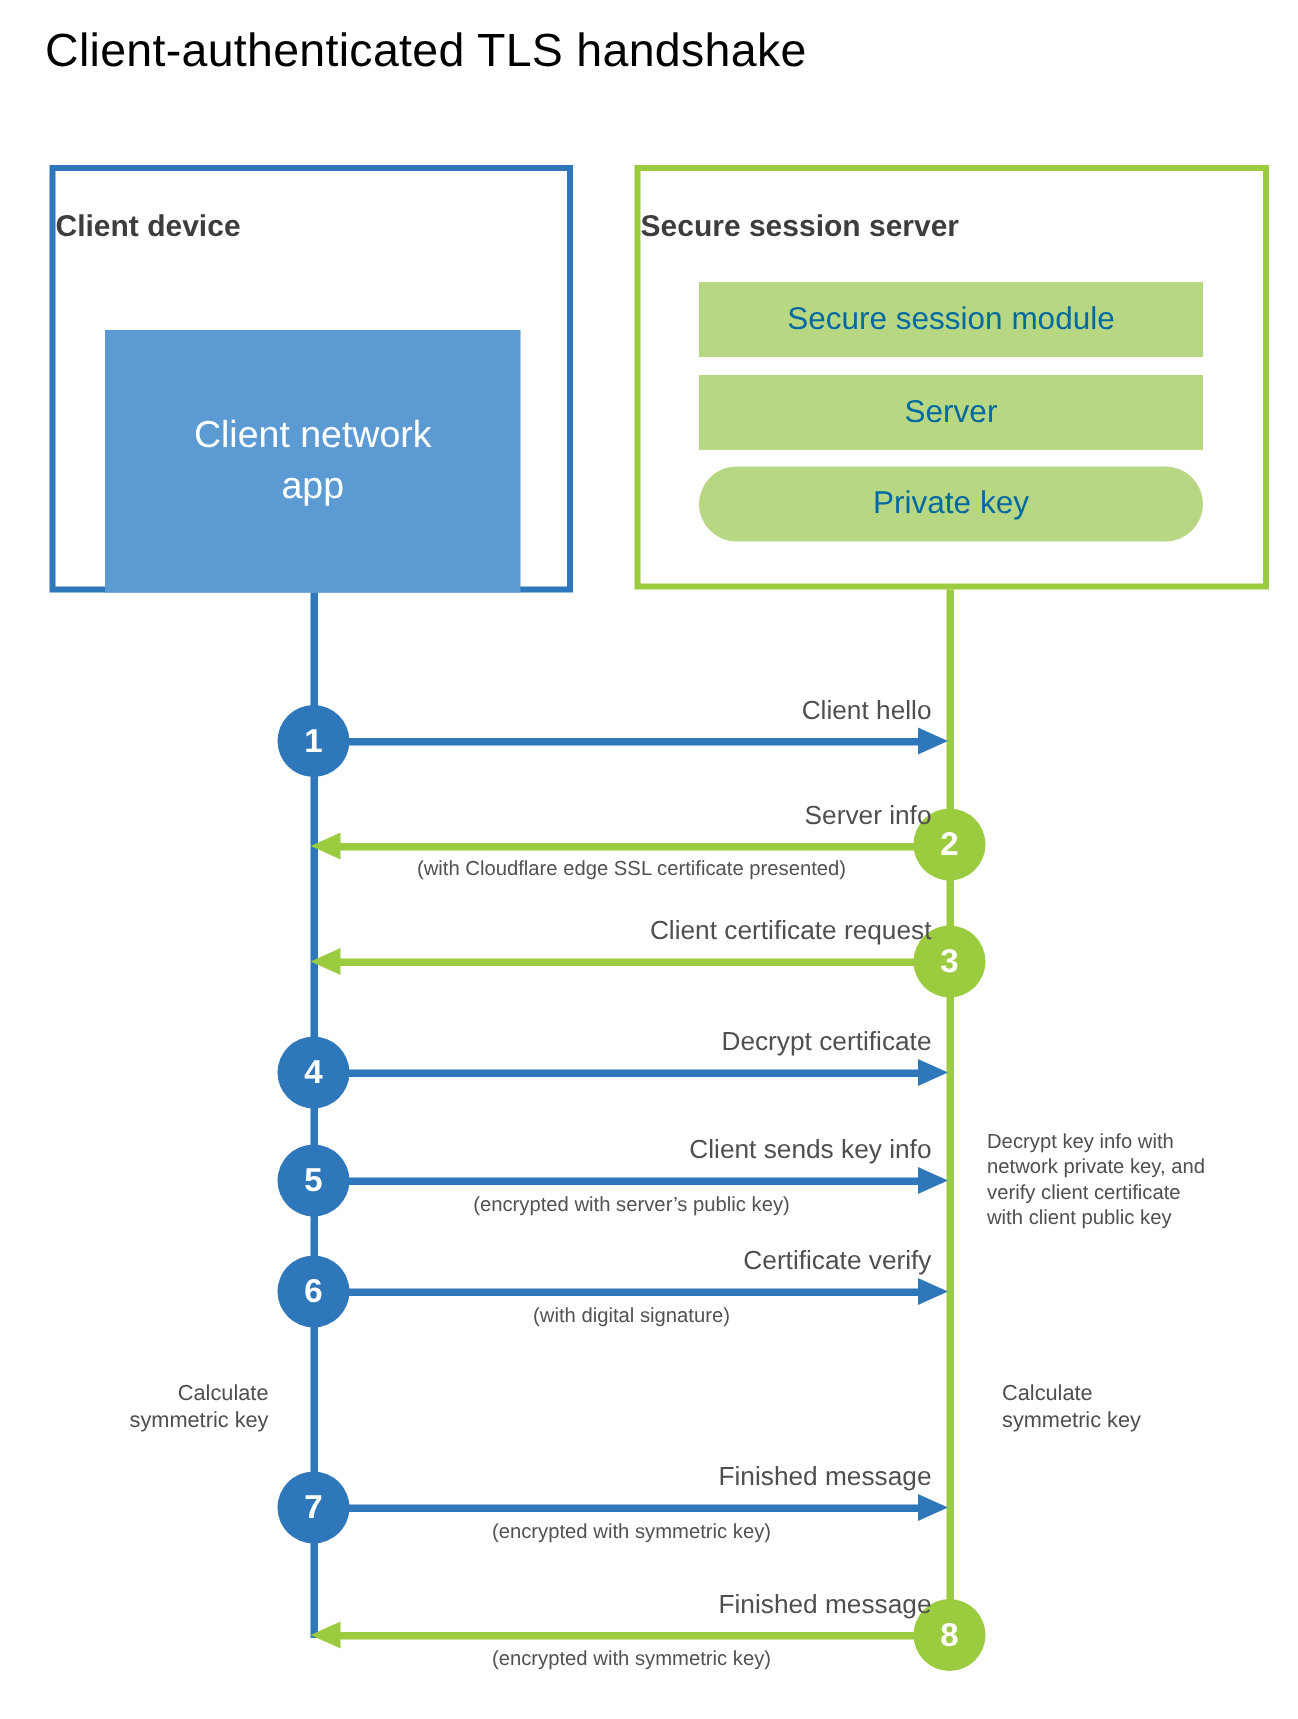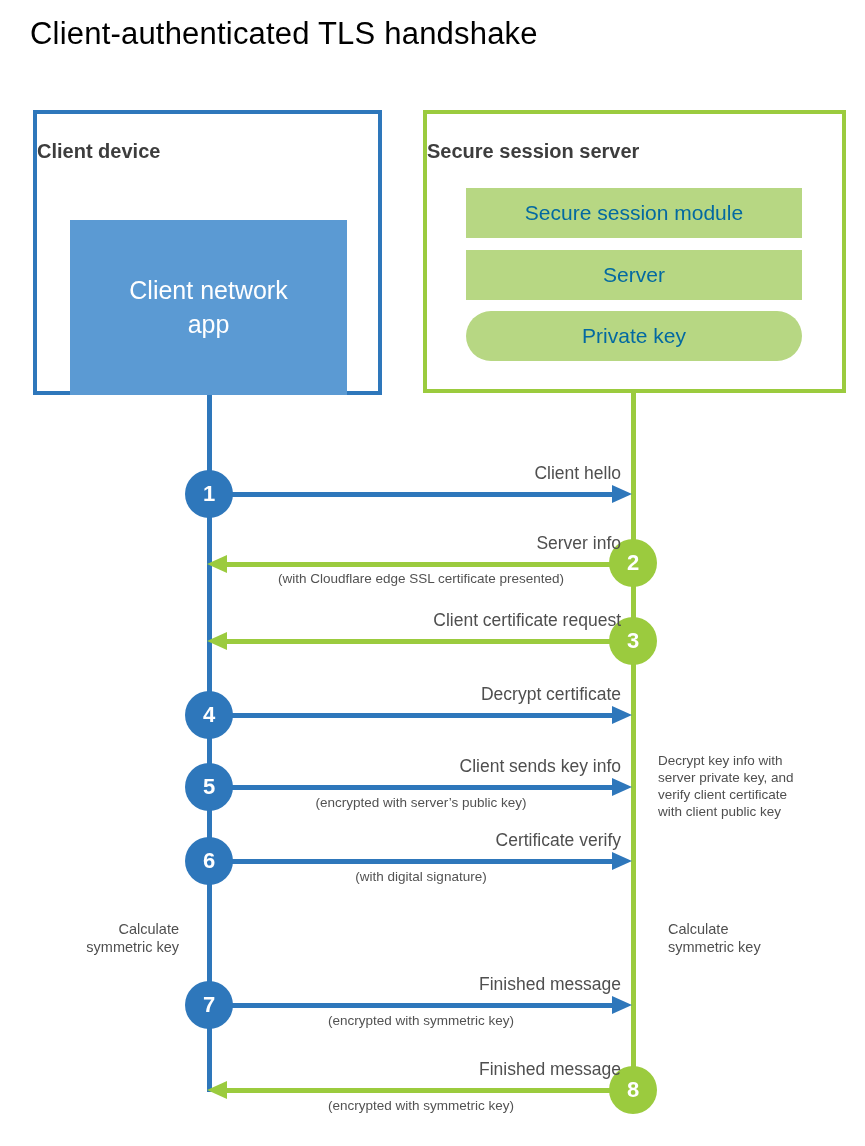--- a/index.html
+++ b/index.html
@@ -136,7 +136,7 @@
   </div>
 
   <div class="note note-right">Decrypt key info with
-server private key, and
+network private key, and
 verify client certificate
 with client public key</div>
   <div class="note calc-left">Calculate

